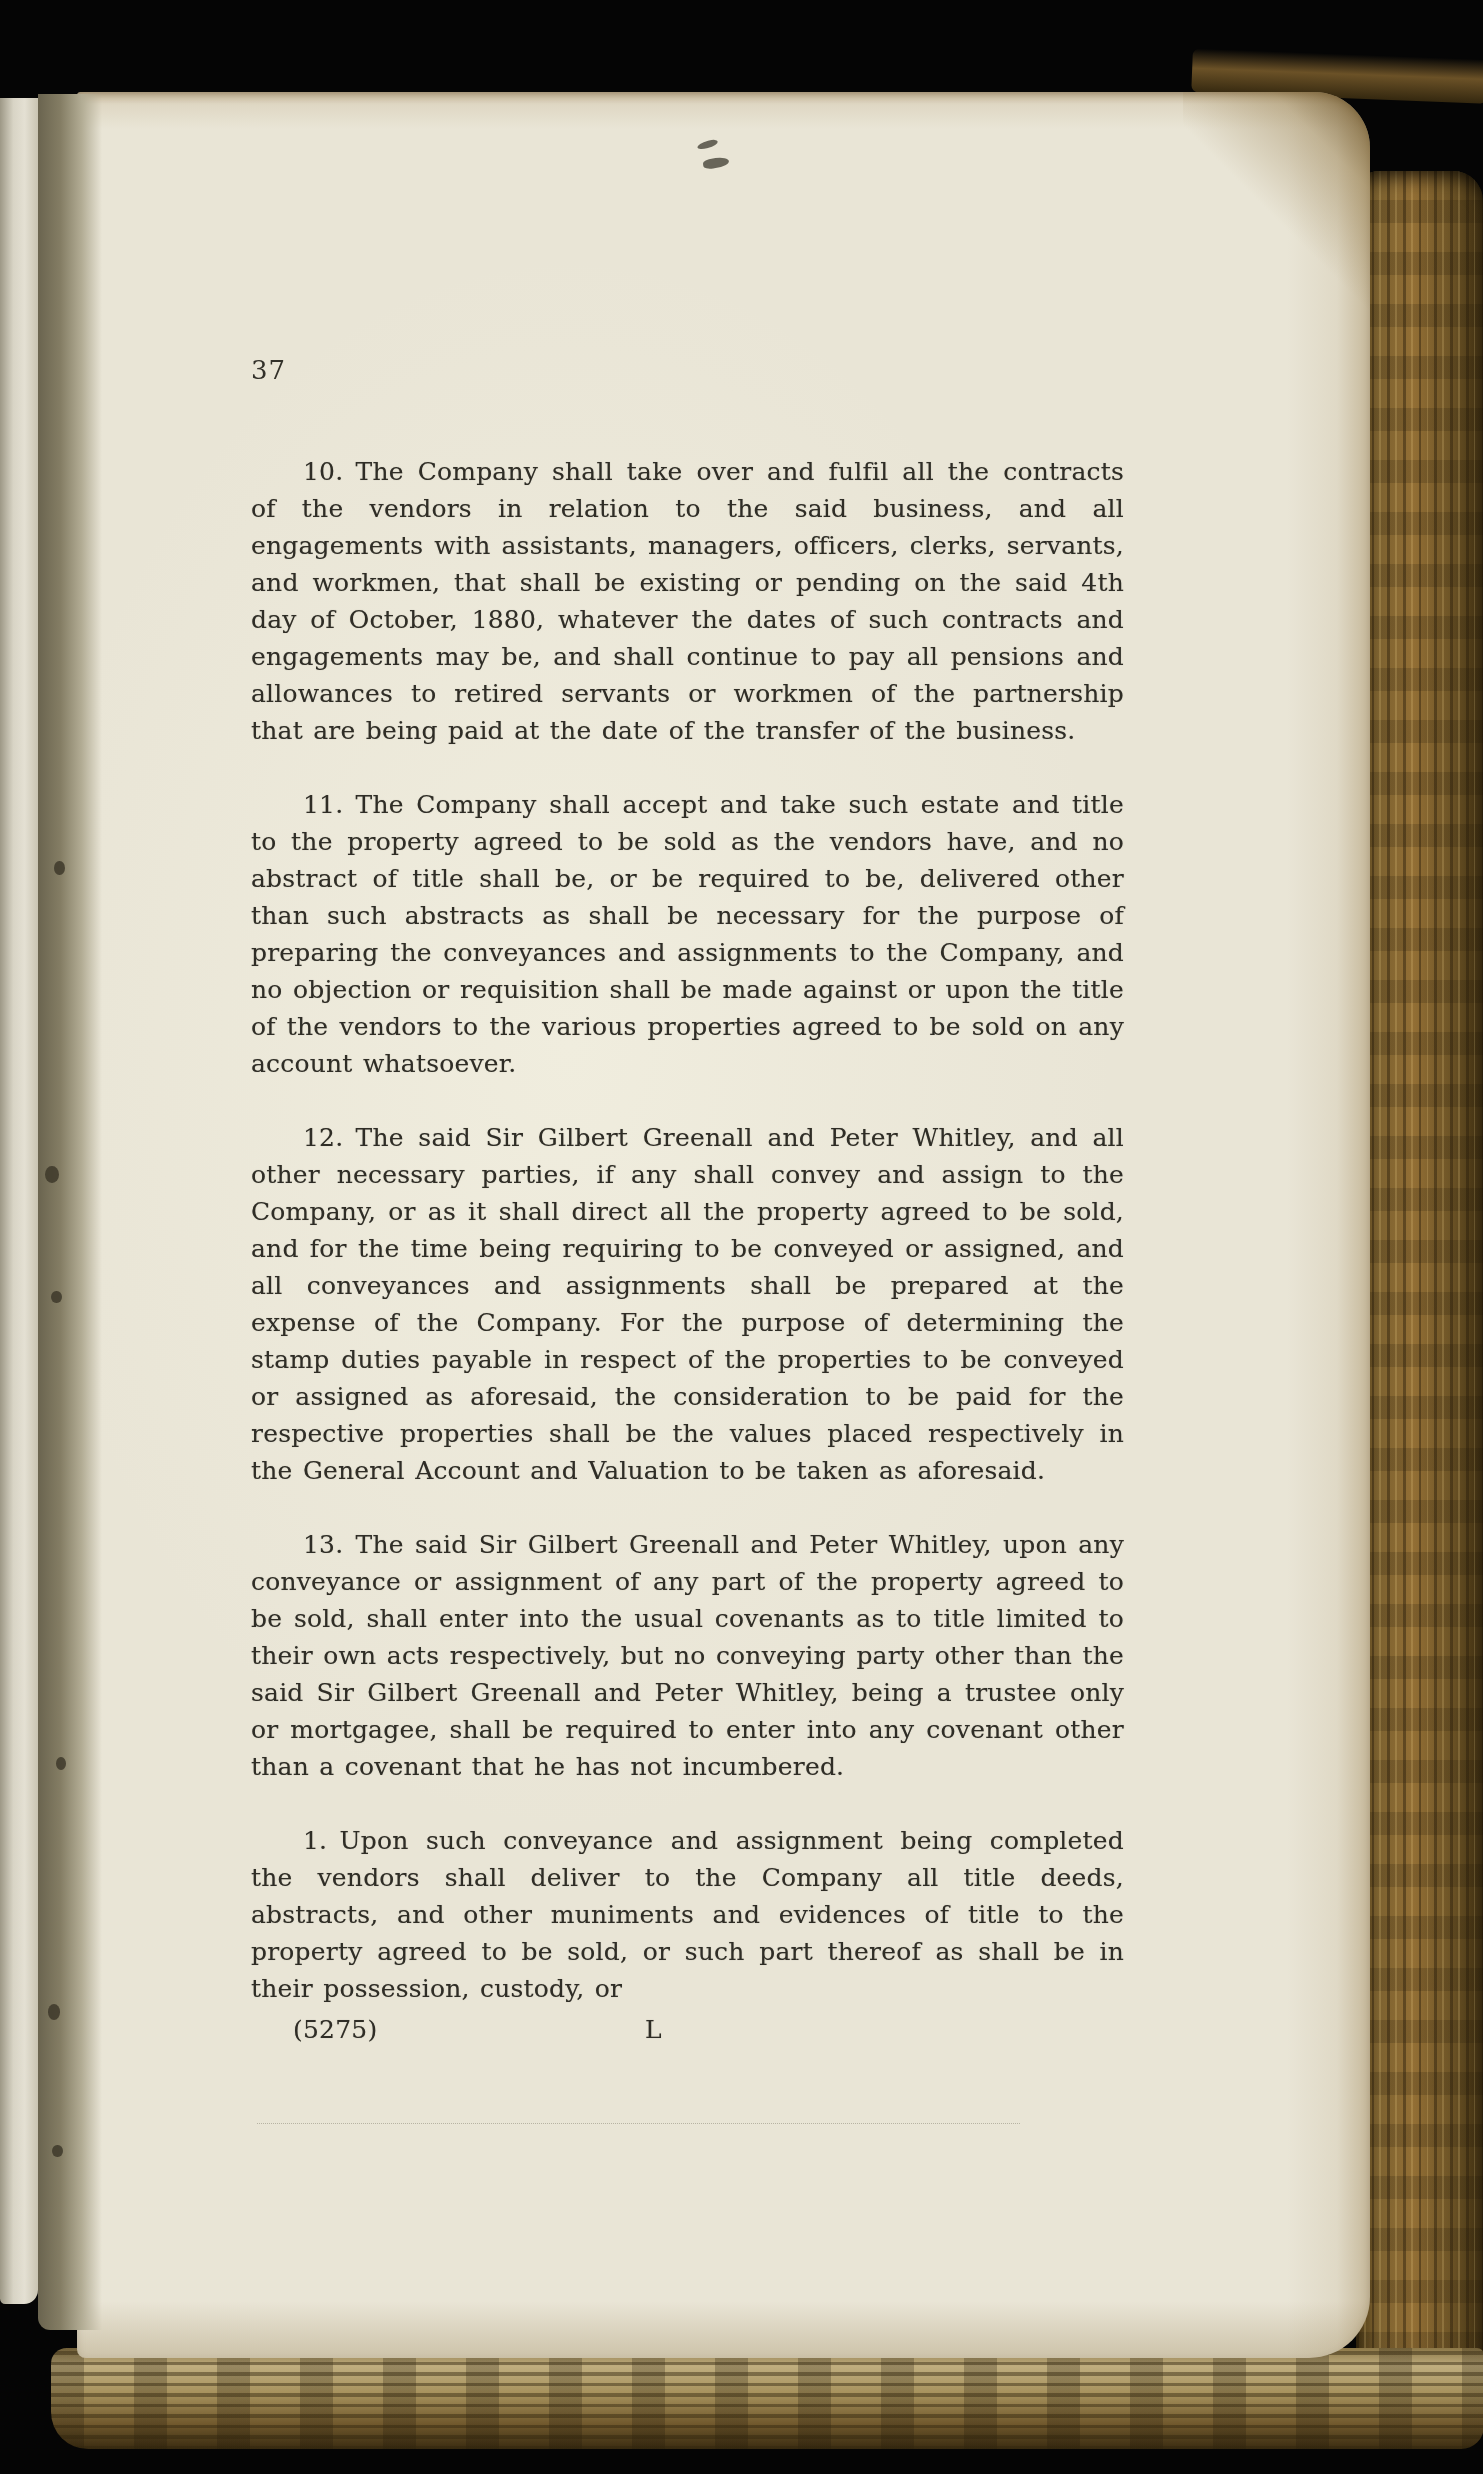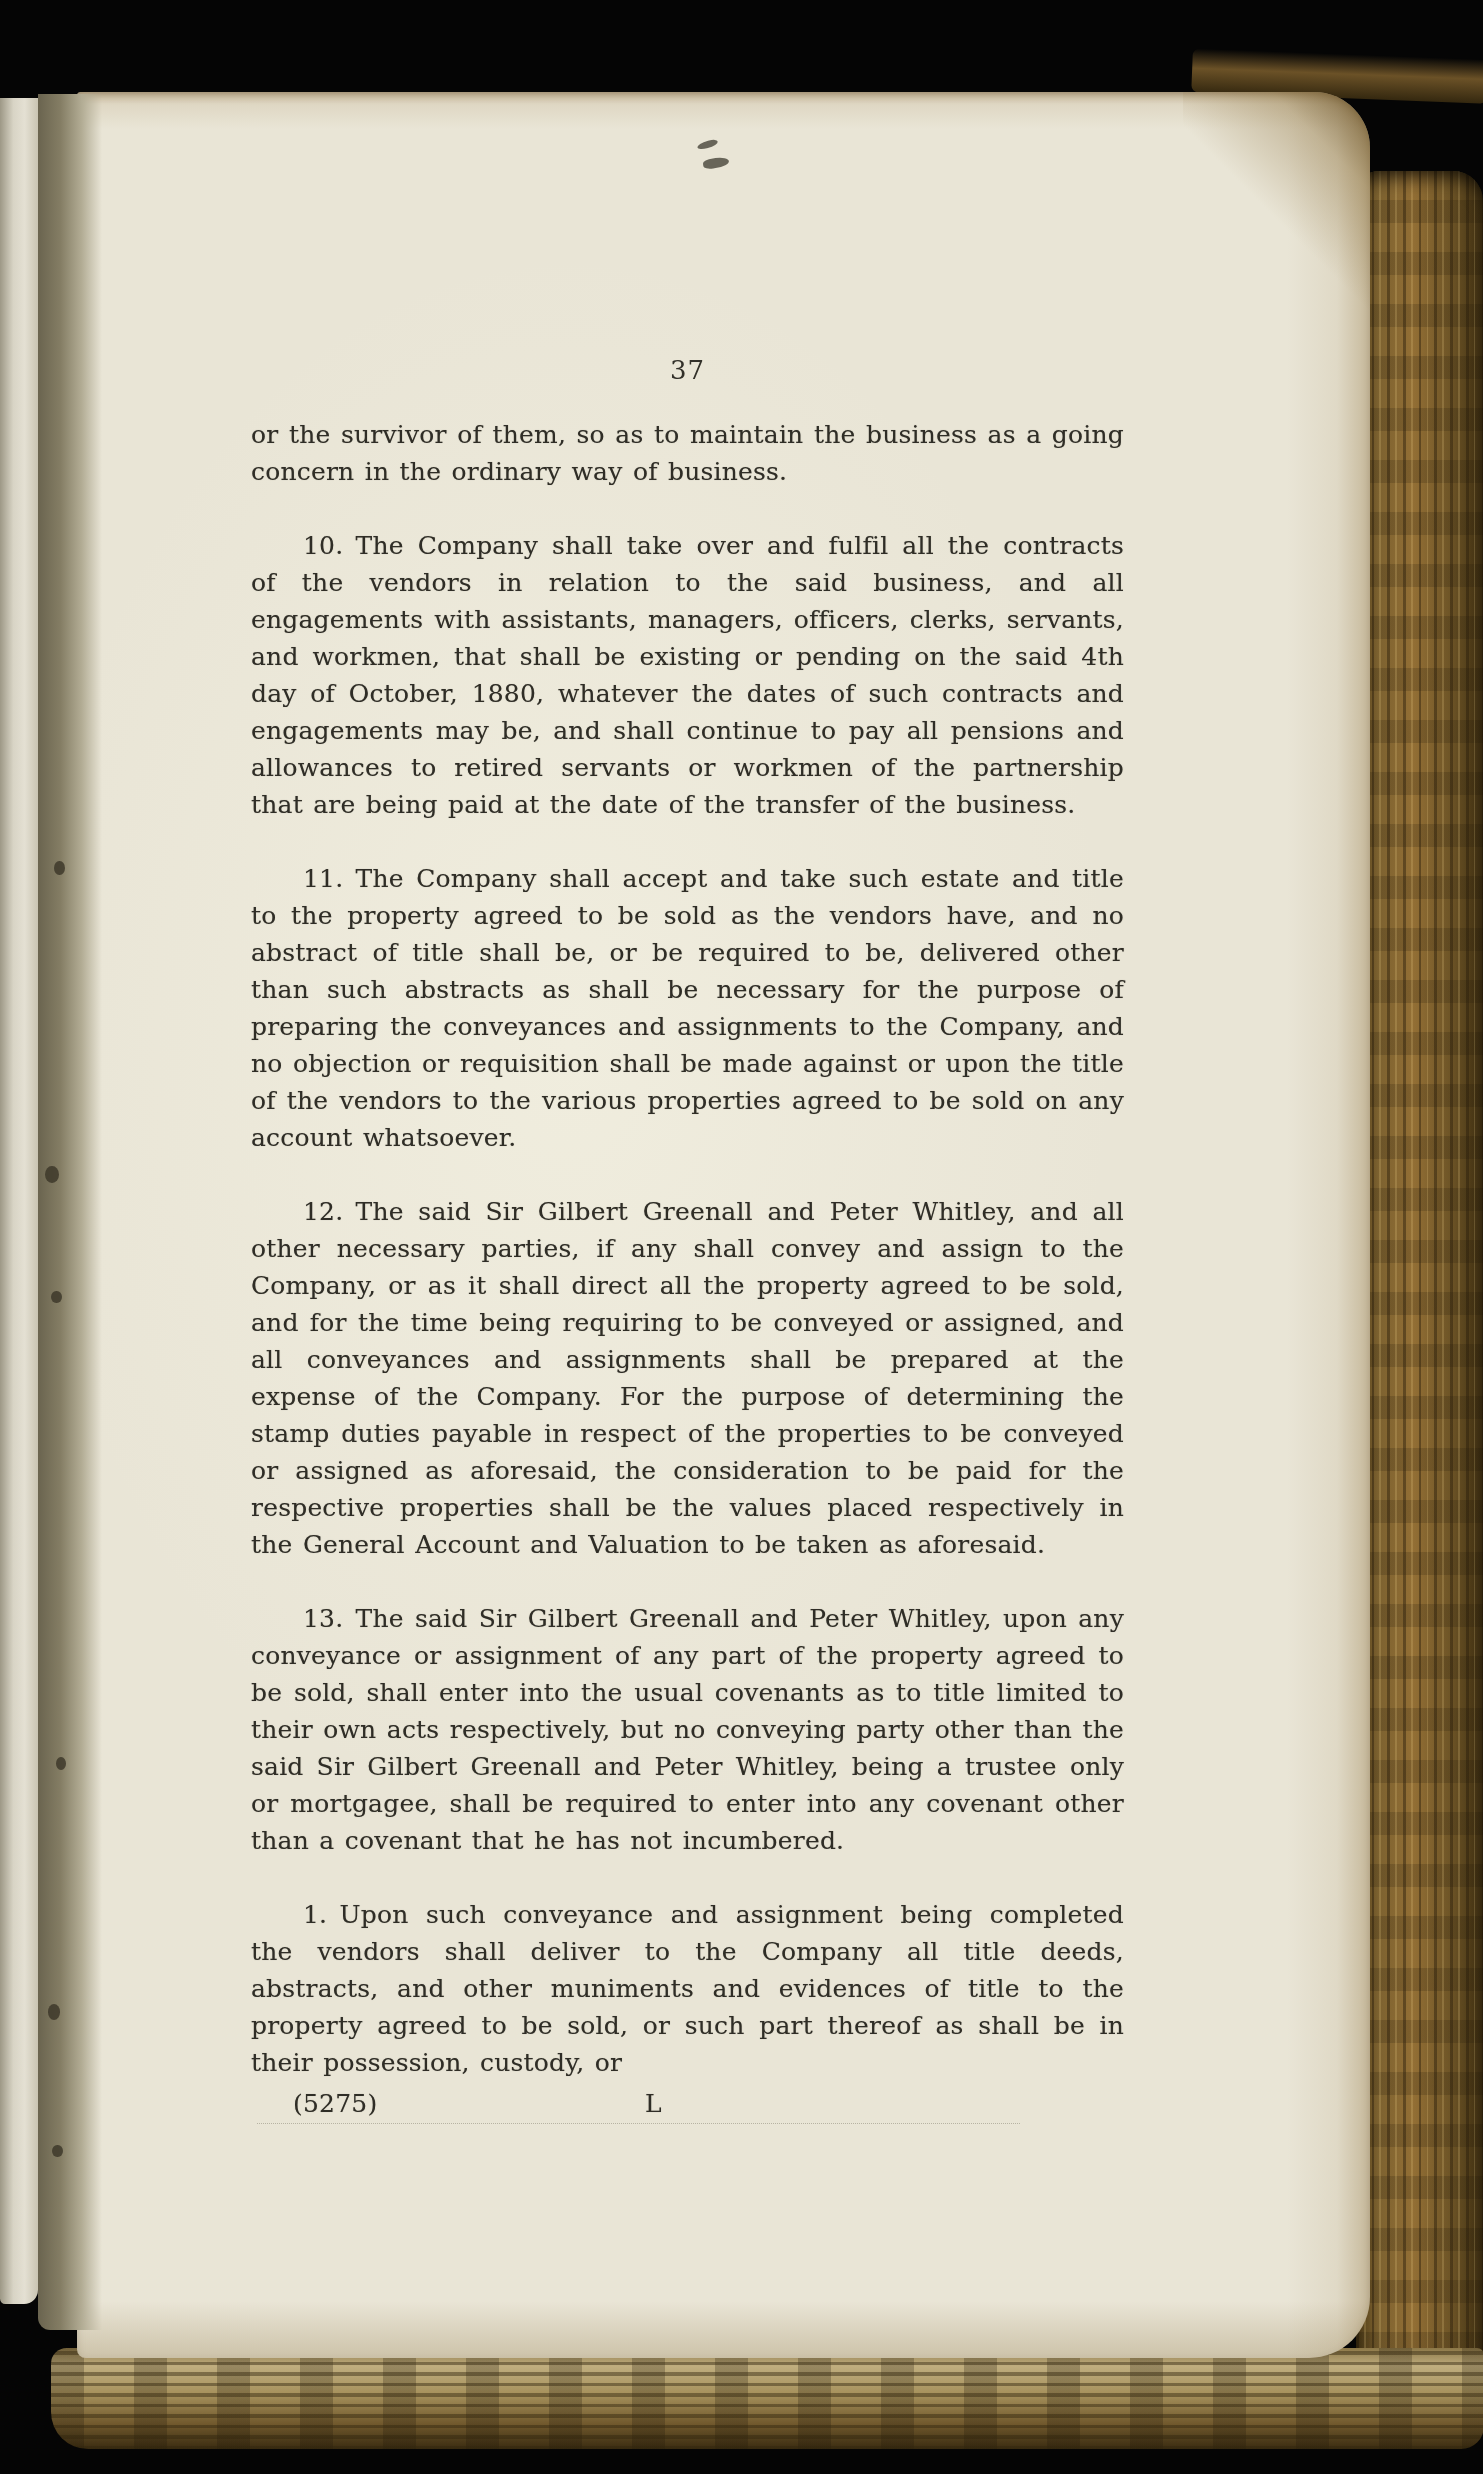--- a/index.html
+++ b/index.html
@@ -76,7 +76,7 @@
 
   .folio{
     position:absolute;top:263px;left:174px;width:873px;
-    text-align:center;font-size:26px;color:#33312a;letter-spacing:0.9px;
+    font-size:26px;color:#33312a;letter-spacing:0.9px;
   }
   .content{
     position:absolute;top:324px;left:174px;width:873px;

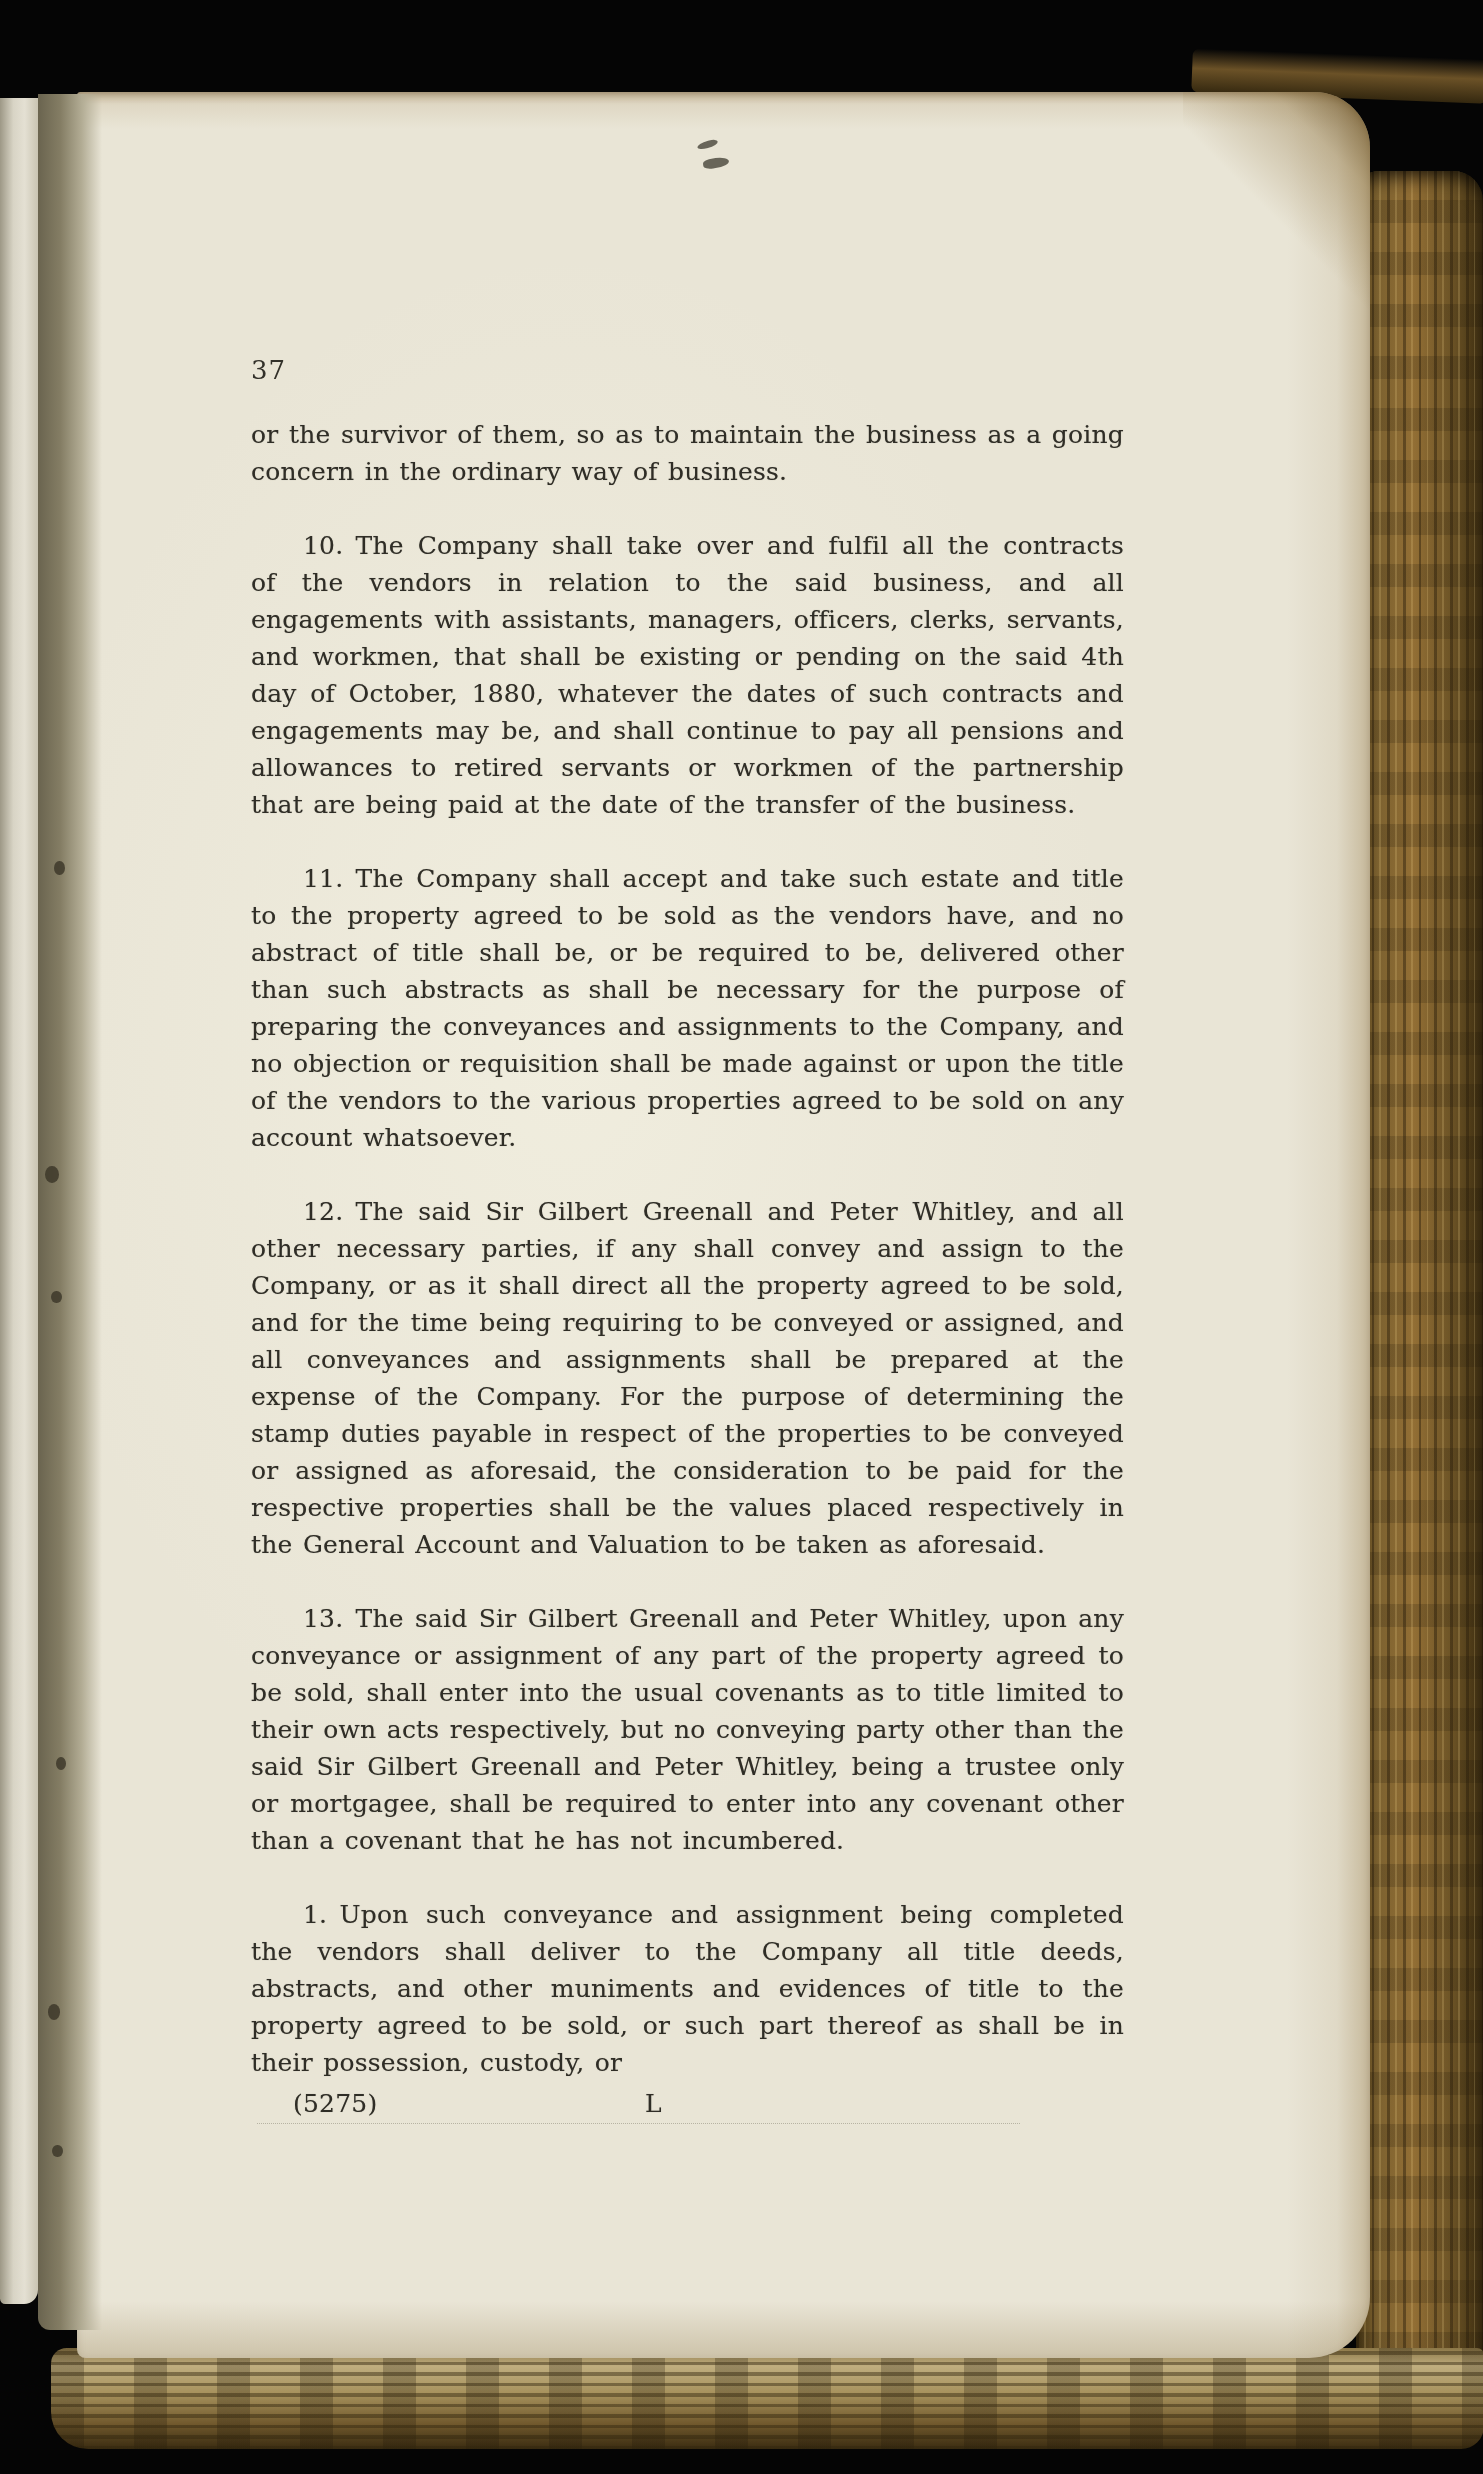--- a/index.html
+++ b/index.html
@@ -113,9 +113,6 @@
     <div class="folio">37</div>
 
     <div class="content">
-      <p>
-        <span>or the survivor of them, so as to maintain the business as a going concern in the ordinary way of business.</span>
-      </p>
 
       <p class="clause">
         <span class="clause-number">10.</span><span>The Company shall take over and fulfil all the contracts of the vendors in relation to the said business, and all engagements with assistants, managers, officers, clerks, servants, and workmen, that shall be existing or pending on the said 4th day of October, 1880, whatever the dates of such contracts and engagements may be, and shall continue to pay all pensions and allowances to retired servants or workmen of the partnership that are being paid at the date of the transfer of the business.</span>

